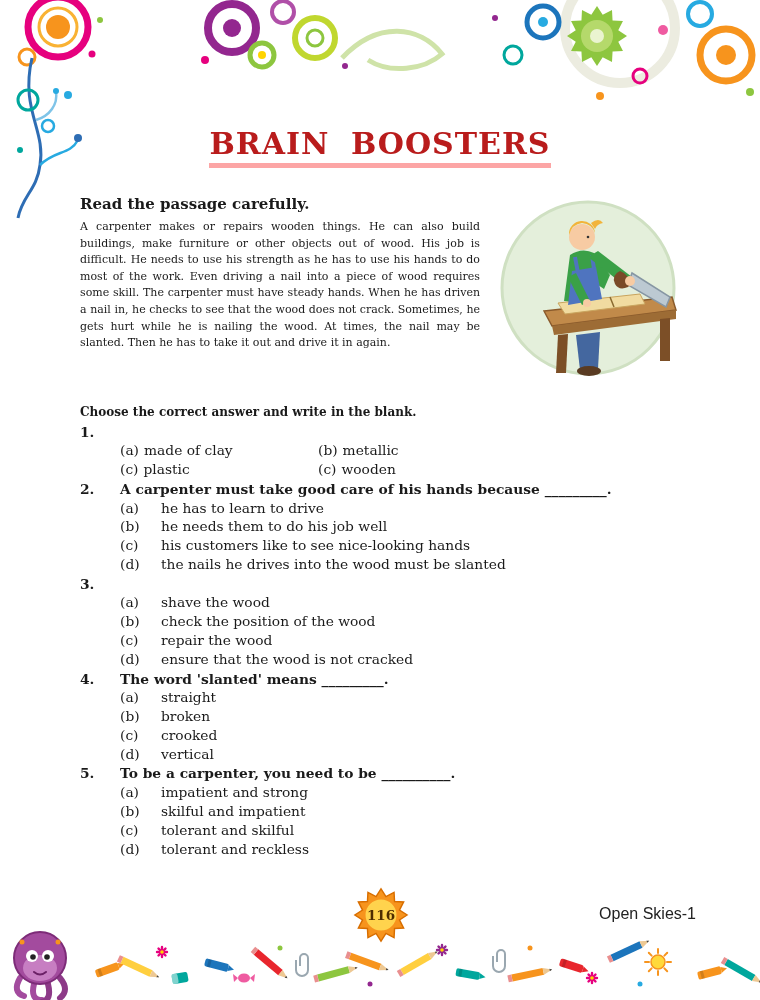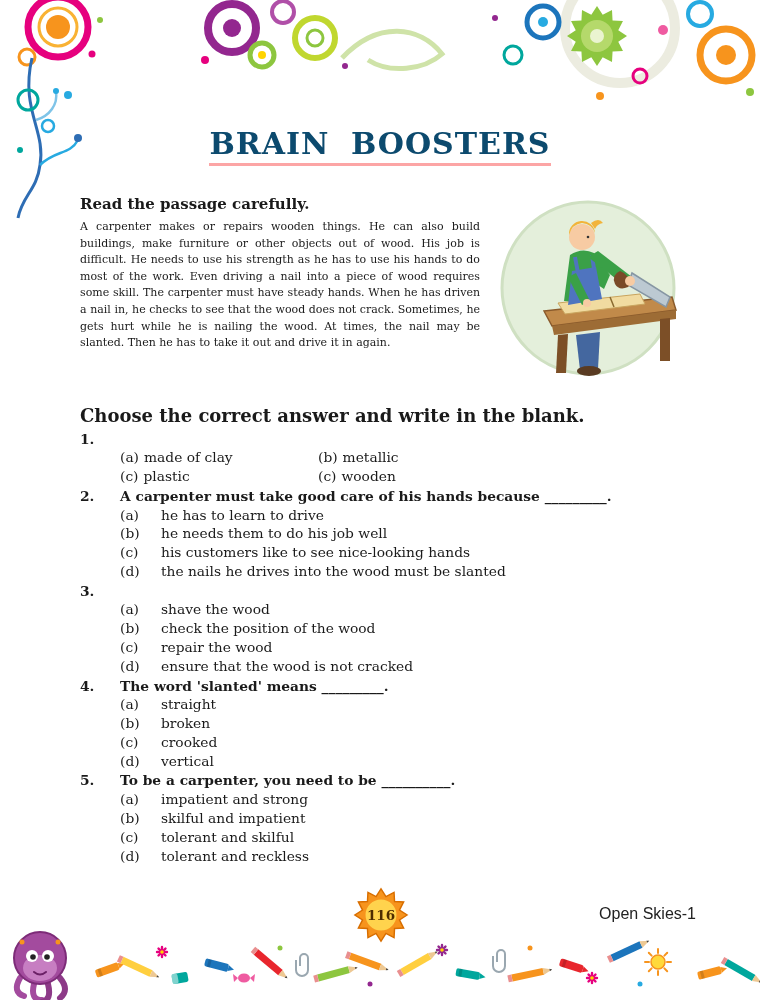--- a/index.html
+++ b/index.html
@@ -10,8 +10,8 @@
   .deco-bottom{bottom:0;left:0;}
 
   .title-wrap{position:absolute;top:128px;left:0;right:0;text-align:center;}
-  .page-title{display:inline-block;font-size:30px;font-weight:bold;color:#0c4a6e;
-              letter-spacing:1px;word-spacing:10px;border-bottom:3px solid #fca5a5;
+  .page-title{display:inline-block;font-size:30px;font-weight:bold;color:#b91c1c;
+              letter-spacing:1px;word-spacing:10px;border-bottom:5px solid #fca5a5;
               padding-bottom:3px;line-height:1.05;}
 
   .content{position:absolute;top:195px;left:80px;width:604px;}

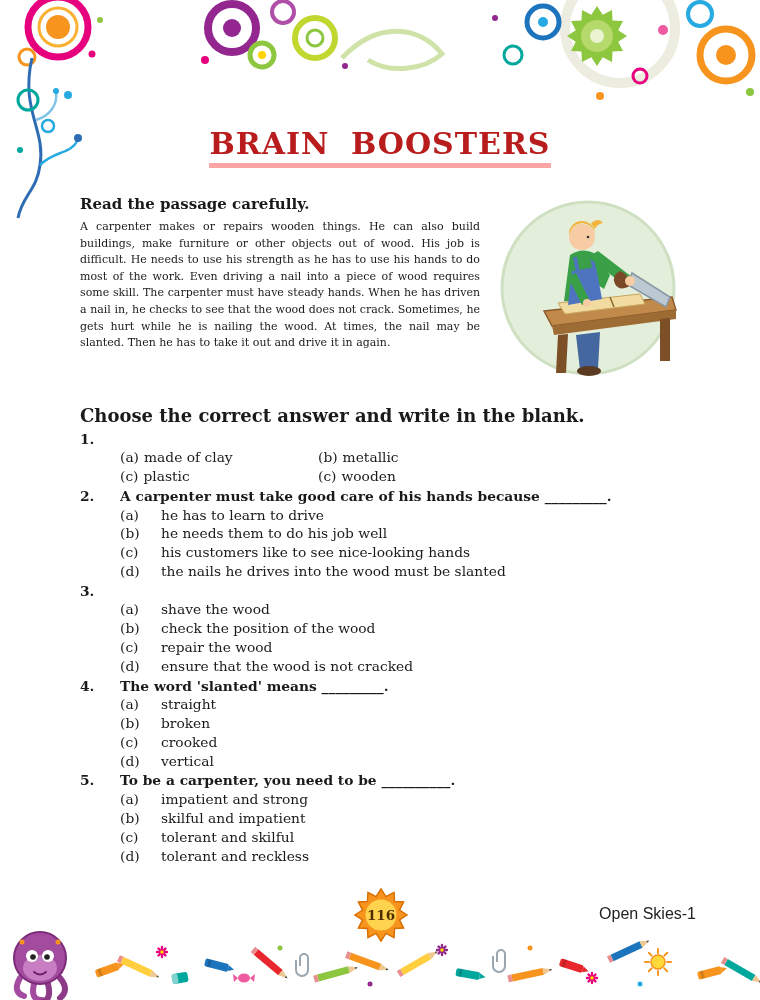--- a/index.html
+++ b/index.html
@@ -20,7 +20,7 @@
   .passage-body{text-align:justify;font-size:11px;line-height:16.6px;margin:0;}
 
   .quiz{clear:both;padding-top:20px;}
-  .quiz-heading{font-weight:bold;font-size:18px;margin:0;}
+  .quiz-heading{font-weight:bold;font-size:12px;margin:0;}
   .q-head{display:flex;font-weight:bold;font-size:13.8px;line-height:14.2px;margin-top:5.5px;}
   .q-num{width:40px;flex:none;}
   .options{margin-left:40px;font-size:13.8px;line-height:14.2px;}

